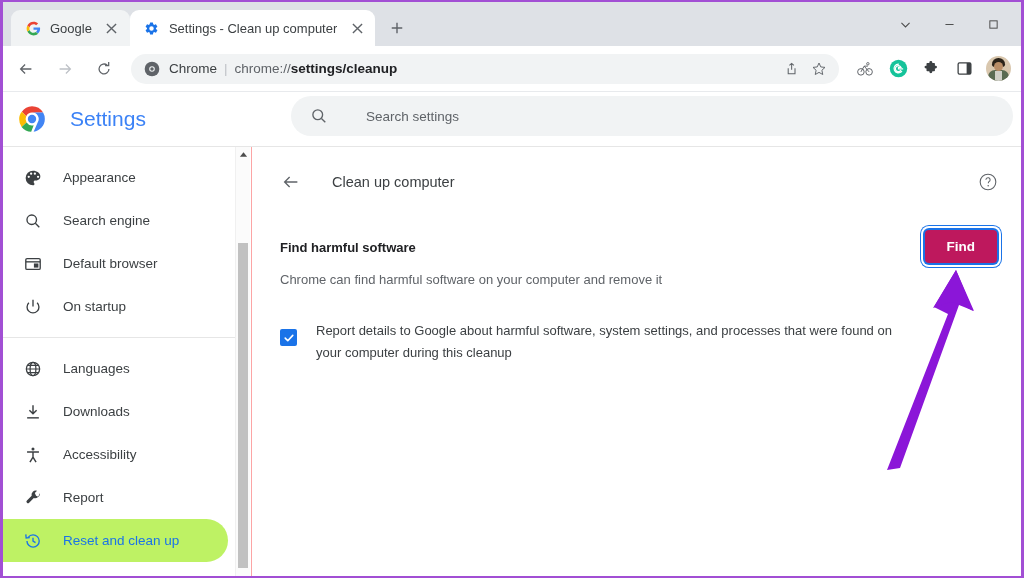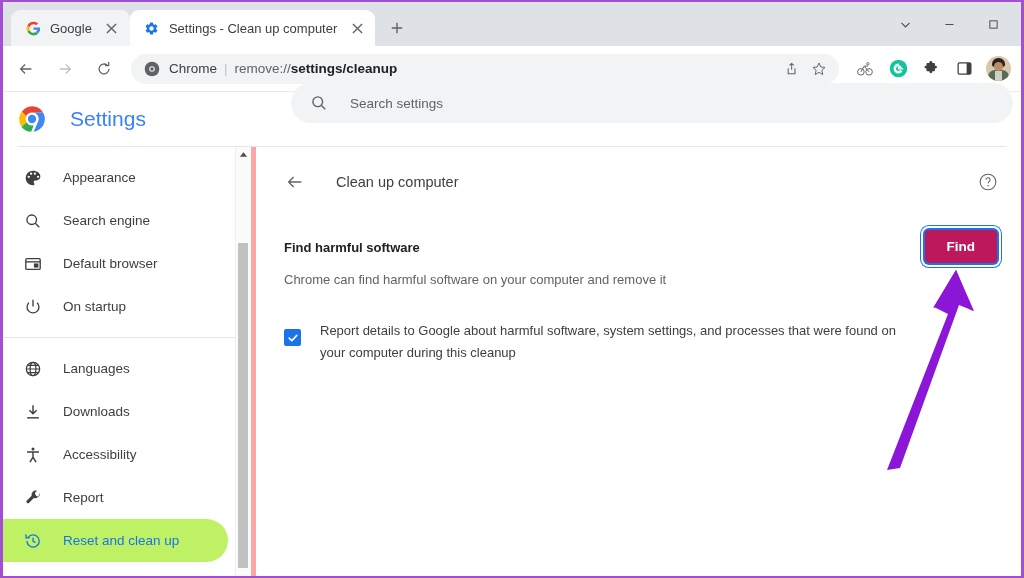--- a/index.html
+++ b/index.html
@@ -310,7 +310,7 @@
       </span>
       <span class="omni-chip">Chrome</span>
       <span class="omni-sep">|</span>
-      <span class="omni-url"><span>remove://</span><b>settings/cleanup</b></span>
+      <span class="omni-url"><span>chrome://</span><b>settings/cleanup</b></span>
       <span class="omni-actions">
         <span class="ibtn">
           <svg width="16" height="16" viewBox="0 0 20 20">

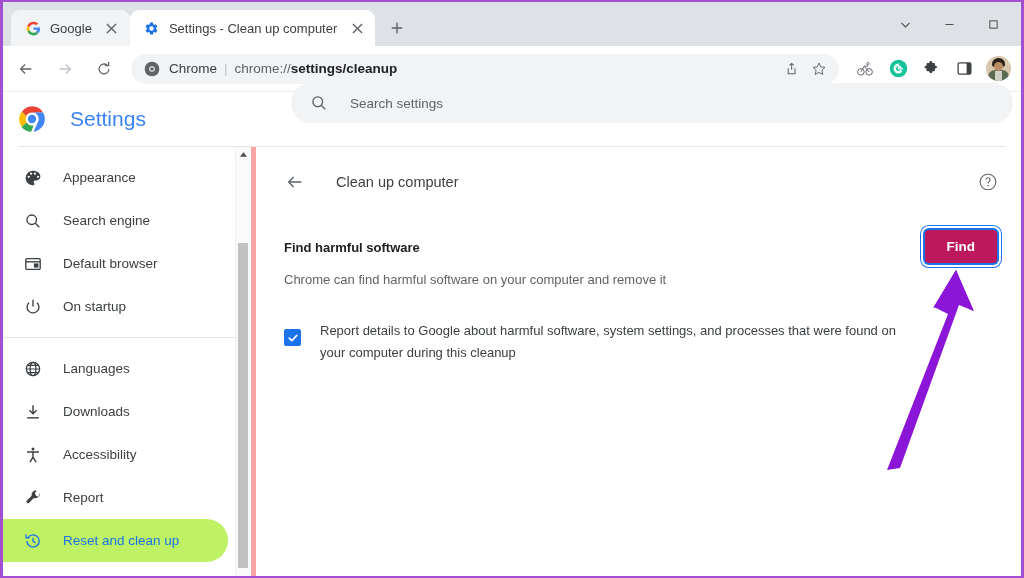--- a/index.html
+++ b/index.html
@@ -121,10 +121,10 @@
     font-size: 21px; color: #3b82f6; margin-left: 24px; font-weight: 400;
   }
   .search-box {
-    position: absolute; left: 288px; top: 81px;
+    position: absolute; left: 288px; top: 94px;
     width: 722px; height: 40px;
     background: #f1f3f4; border-radius: 20px;
-    display: flex; align-items: center; padding-left: 18px;
+    display: flex; align-items: center; padding-left: 18px; gap: 16px;
   }
   .search-box .sicon { width: 19px; height: 19px; color: #5f6368; flex: none;
                        display: flex; align-items: center; justify-content: center; }

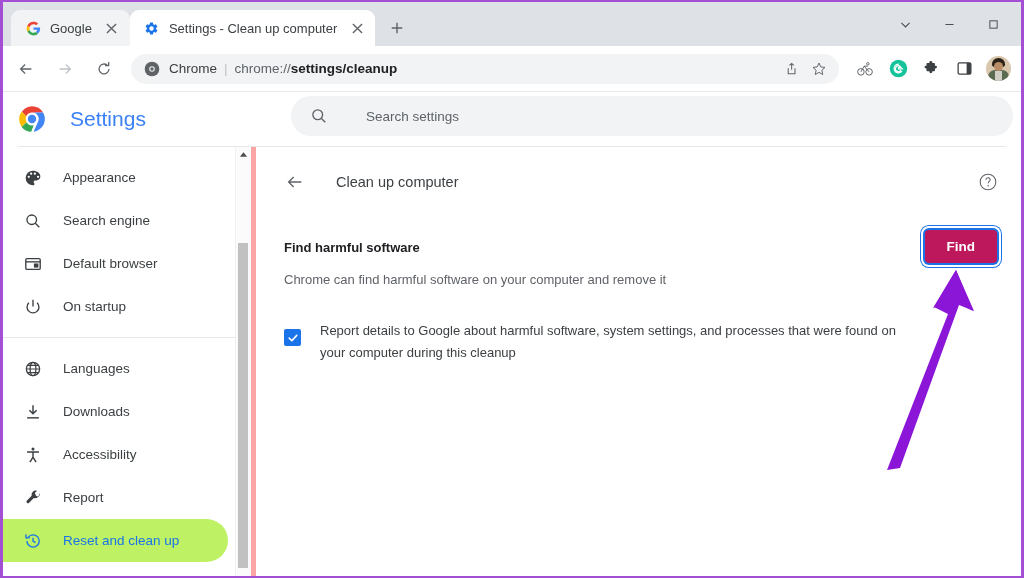--- a/index.html
+++ b/index.html
@@ -135,7 +135,6 @@
     position: absolute; left: 0; top: 144px; right: 0; bottom: 0;
     display: flex; background: #ffffff;
     border-top: 1px solid #e6e6e6;
-    border-radius: 19px;
   }
   .sidebar {
     width: 248px; flex: none; position: relative;

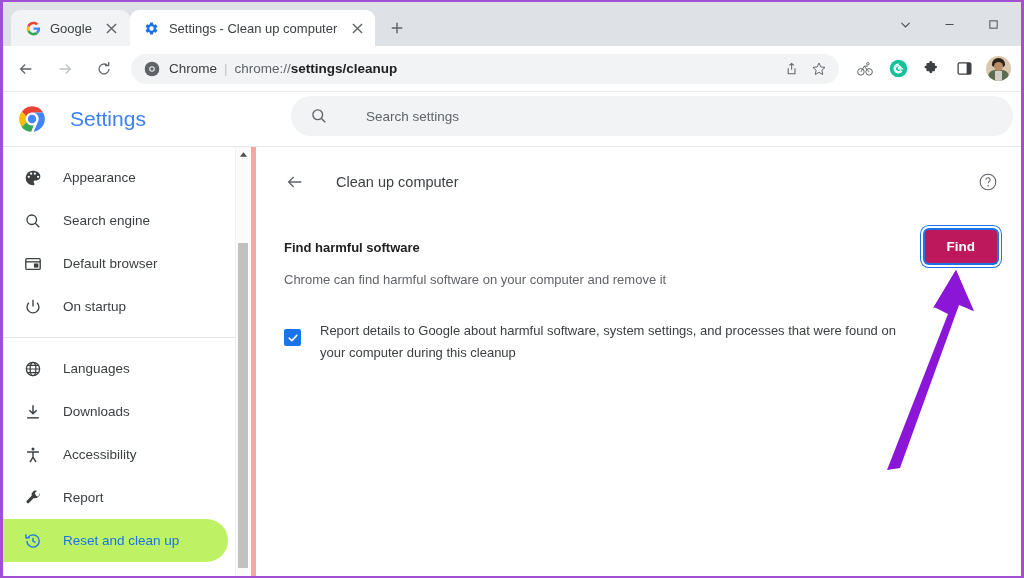--- a/index.html
+++ b/index.html
@@ -169,7 +169,7 @@
   
   .main {
     flex: 1; position: relative; background: #ffffff;
-    border-left: 5px solid #fca5a5;
+    border-left: 1px solid #fca5a5;
     overflow: hidden;
   }
   .page-head {

